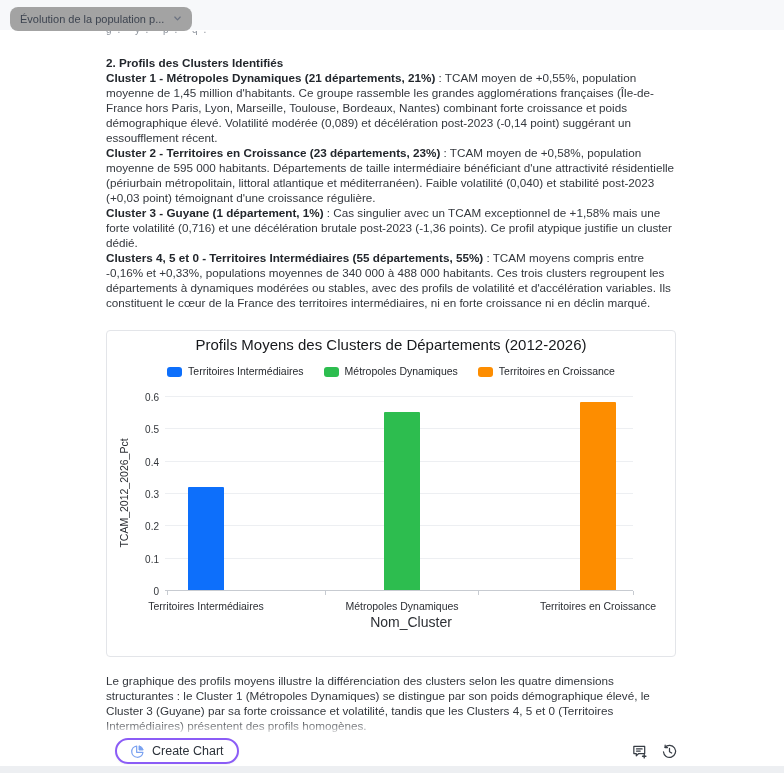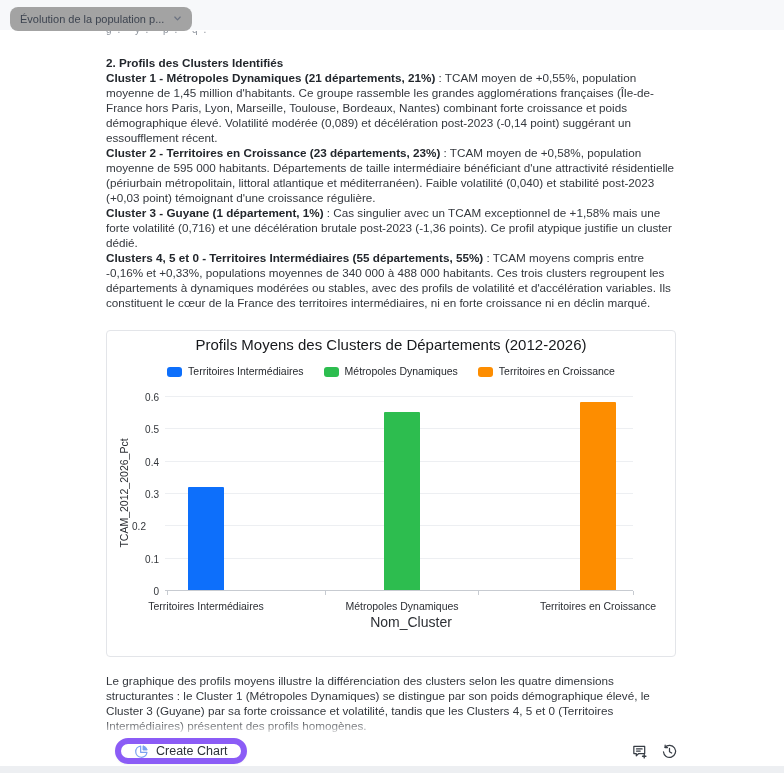--- a/index.html
+++ b/index.html
@@ -133,7 +133,7 @@
       <div class="gridline" style="left: 58px; top: 226.667px; width: 468px;"></div>
       <div class="ytick" style="left: 12px; top: 220.667px; width: 40px;">0.1</div>
       <div class="gridline" style="left: 58px; top: 194.333px; width: 468px;"></div>
-      <div class="ytick" style="left: 12px; top: 188.333px; width: 40px; text-align: center;">0.2</div>
+      <div class="ytick" style="left: 12px; top: 188.333px; width: 40px;">0.2</div>
       <div class="gridline" style="left: 58px; top: 162px; width: 468px;"></div>
       <div class="ytick" style="left: 12px; top: 156px; width: 40px;">0.3</div>
       <div class="gridline" style="left: 58px; top: 129.667px; width: 468px;"></div>

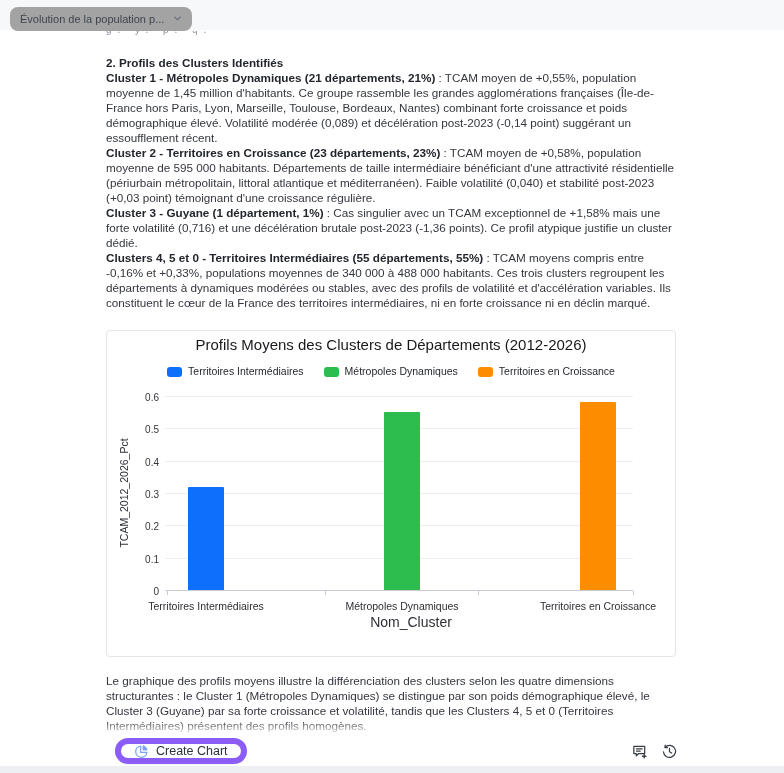--- a/index.html
+++ b/index.html
@@ -77,7 +77,7 @@
   .actions { display:flex; gap:9px; margin-left:115px; }
   .pill-btn {
     display:flex; align-items:center; gap:7px; height:26px; padding:0 13px;
-    background:#fff; border:6px solid #8b5cf6; border-radius:14px;
+    background:#fff; border:2px solid #8b5cf6; border-radius:14px;
     font-size:12.5px; color:#2d333b; font-family:inherit; cursor:pointer;
     box-shadow:0 1px 2px rgba(20,30,50,0.05); white-space:nowrap;
   }

